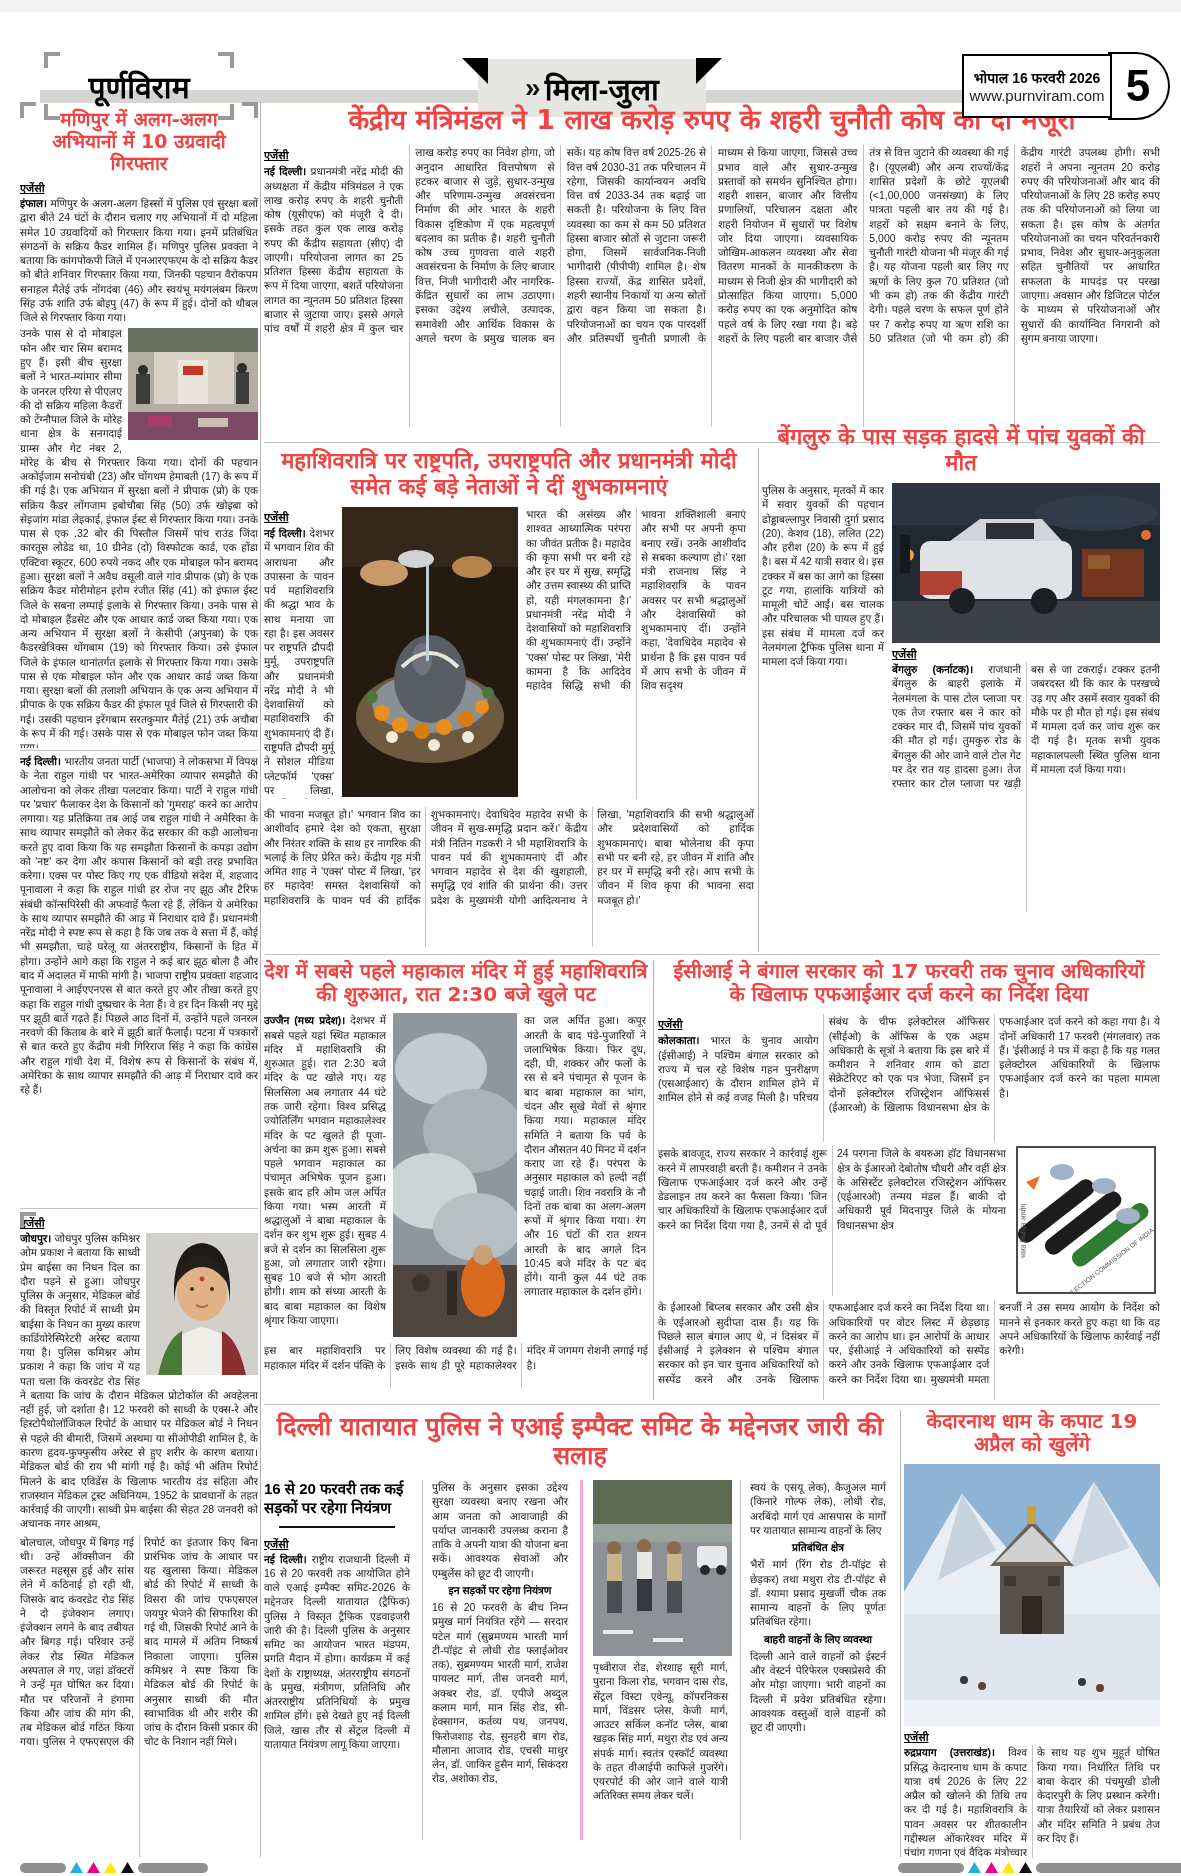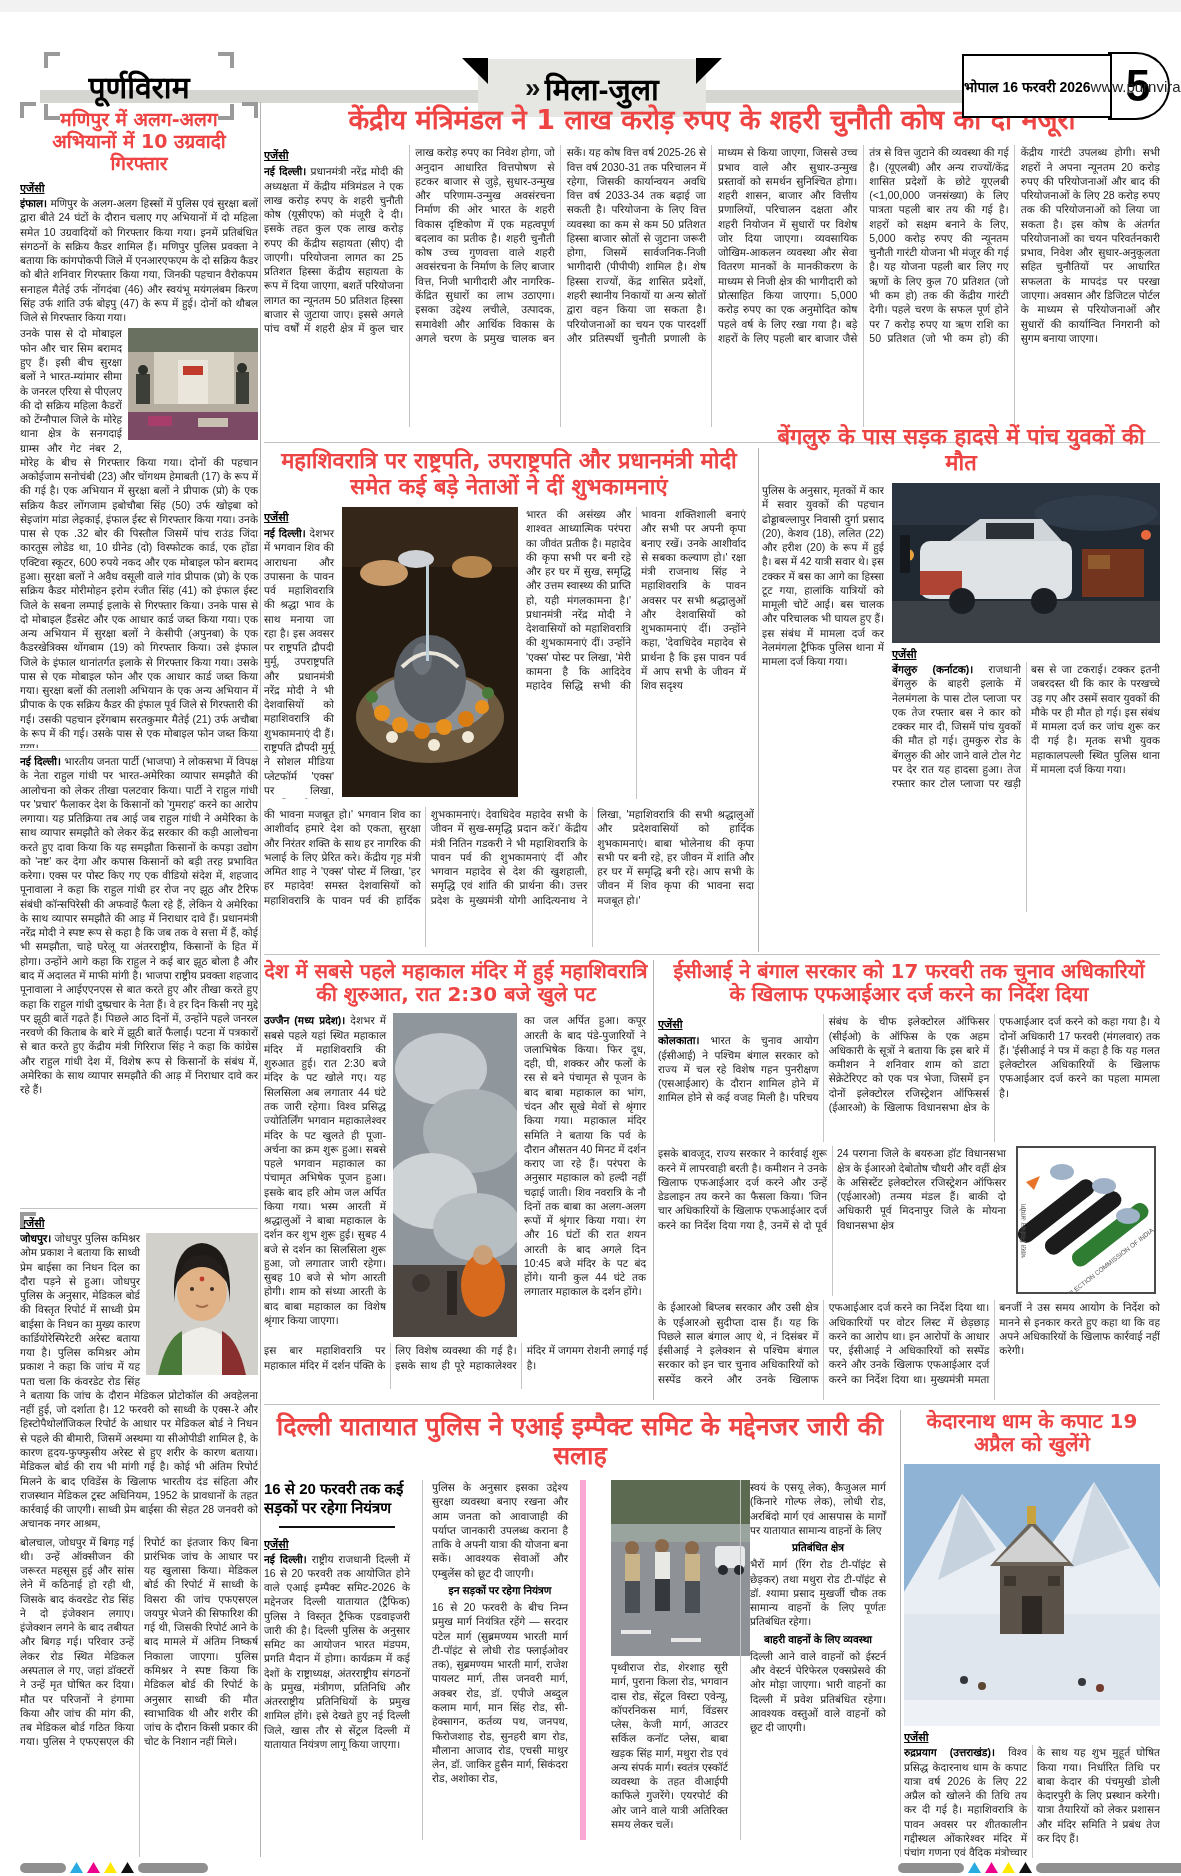--- a/index.html
+++ b/index.html
@@ -39,7 +39,7 @@
 .sec-tri.r { right:-16px; border-width:26px 0 0 26px; border-color:transparent transparent transparent #000; transform:scaleY(-1); }
 .section-text { font-size:30px; font-weight:bold; color:#000; }
 .section-marker { font-size:28px; font-weight:bold; margin-right:4px; }
-.date-box { position:absolute; left:962px; top:42px; width:150px; height:64px; border:2px solid #000; background:#fff; display:flex; flex-direction:row; align-items:center; justify-content:space-between; z-index:2; }
+.date-box { position:absolute; left:962px; top:42px; width:150px; height:64px; border:2px solid #000; background:#fff; display:flex; flex-direction:column; align-items:center; justify-content:center; z-index:2; }
 .date-line { font-size:14px; font-weight:bold; color:#000; white-space:nowrap; }
 .web-line { font-size:15px; font-weight:normal; color:#222; }
 .page-num { position:absolute; left:1108px; top:40px; width:62px; height:68px; border:2px solid #000; border-left:none; border-radius:0 40px 40px 0; display:flex; align-items:center; justify-content:center; font-size:44px; font-weight:bold; color:#000; background:#fff; }

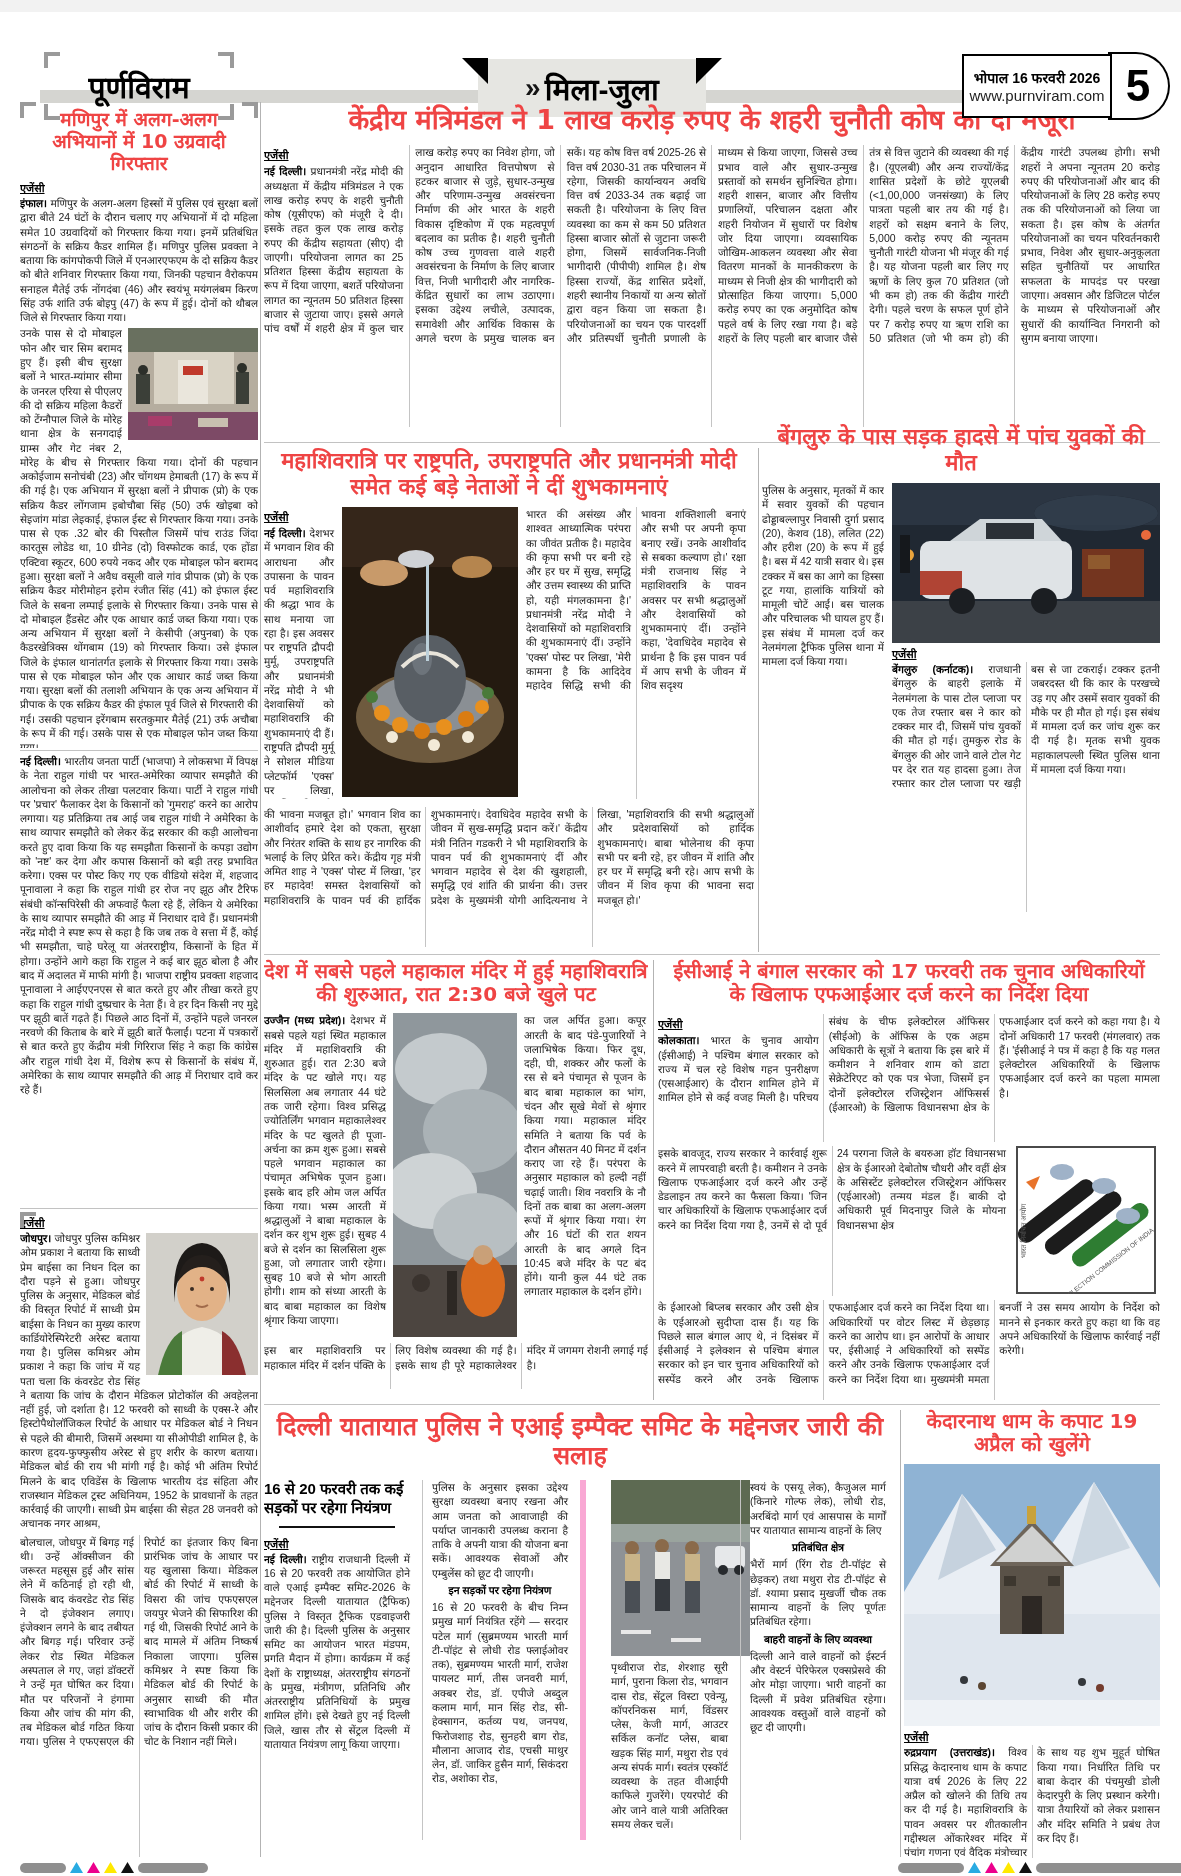--- a/index.html
+++ b/index.html
@@ -298,7 +298,7 @@
         <span class="mini-label">इन सड़कों पर रहेगा नियंत्रण</span>
         <span>16 से 20 फरवरी के बीच निम्न प्रमुख मार्ग नियंत्रित रहेंगे — सरदार पटेल मार्ग (सुब्रमण्यम भारती मार्ग टी-पॉइंट से लोधी रोड फ्लाईओवर तक), सुब्रमण्यम भारती मार्ग, राजेश पायलट मार्ग, तीस जनवरी मार्ग, अक्बर रोड, डॉ. एपीजे अब्दुल कलाम मार्ग, मान सिंह रोड, सी-हेक्सागन, कर्तव्य पथ, जनपथ, फिरोजशाह रोड, सुनहरी बाग रोड, मौलाना आजाद रोड, एचसी माथुर लेन, डॉ. जाकिर हुसैन मार्ग, सिकंदरा रोड, अशोका रोड,</span>
       </div>
-      <div style="width:148px;border-left:6px solid #f9a8d4;padding-left:25px">
+      <div style="width:148px;border-left:3px solid #f9a8d4;padding-left:10px">
         <span>
           <svg class="photo" width="139" height="176" viewBox="0 0 139 176" style="margin-bottom:4px">
             <rect width="139" height="176" fill="#caced1"></rect>

